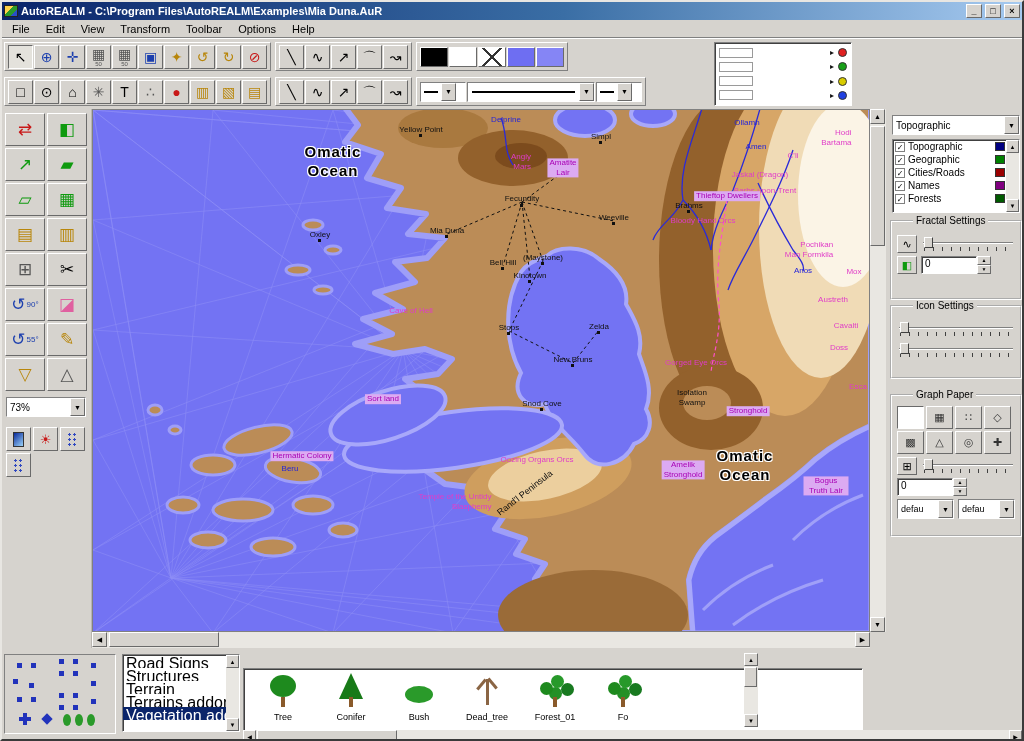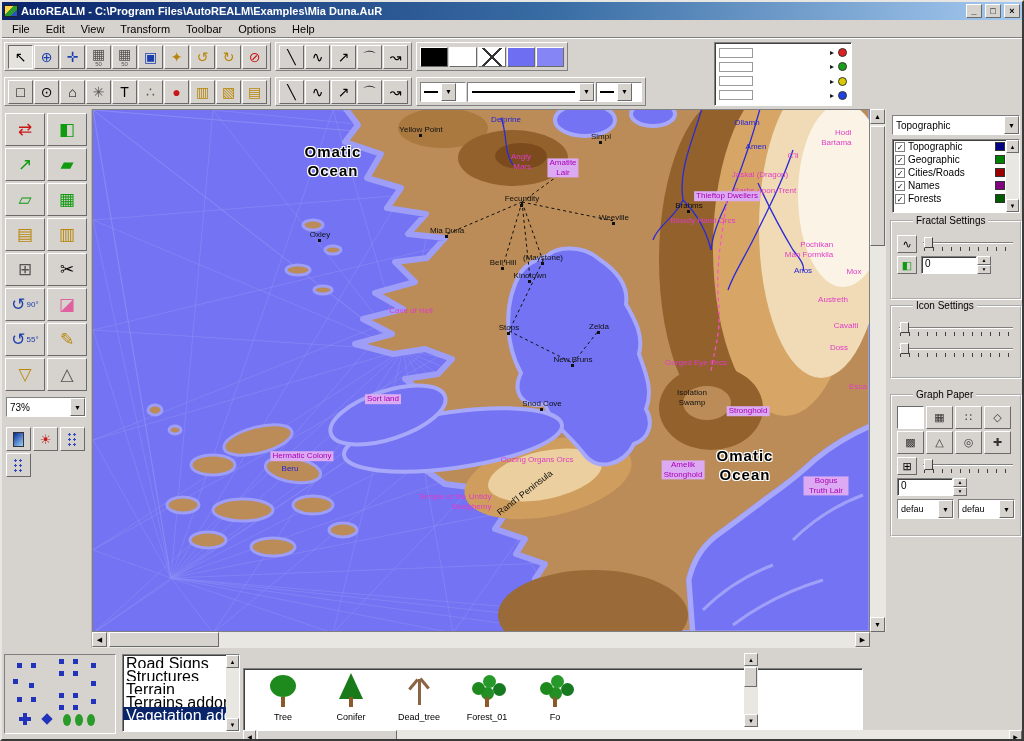--- a/index.html
+++ b/index.html
@@ -839,6 +839,10 @@
 
 
 
+        <div class="pal-item">
+          <div class="pal-icon" data-icon="bush"></div>
+          <div class="pal-label">Bush</div>
+        </div>
 
         <div class="pal-item">
           <div class="pal-icon" data-icon="dead"></div>

